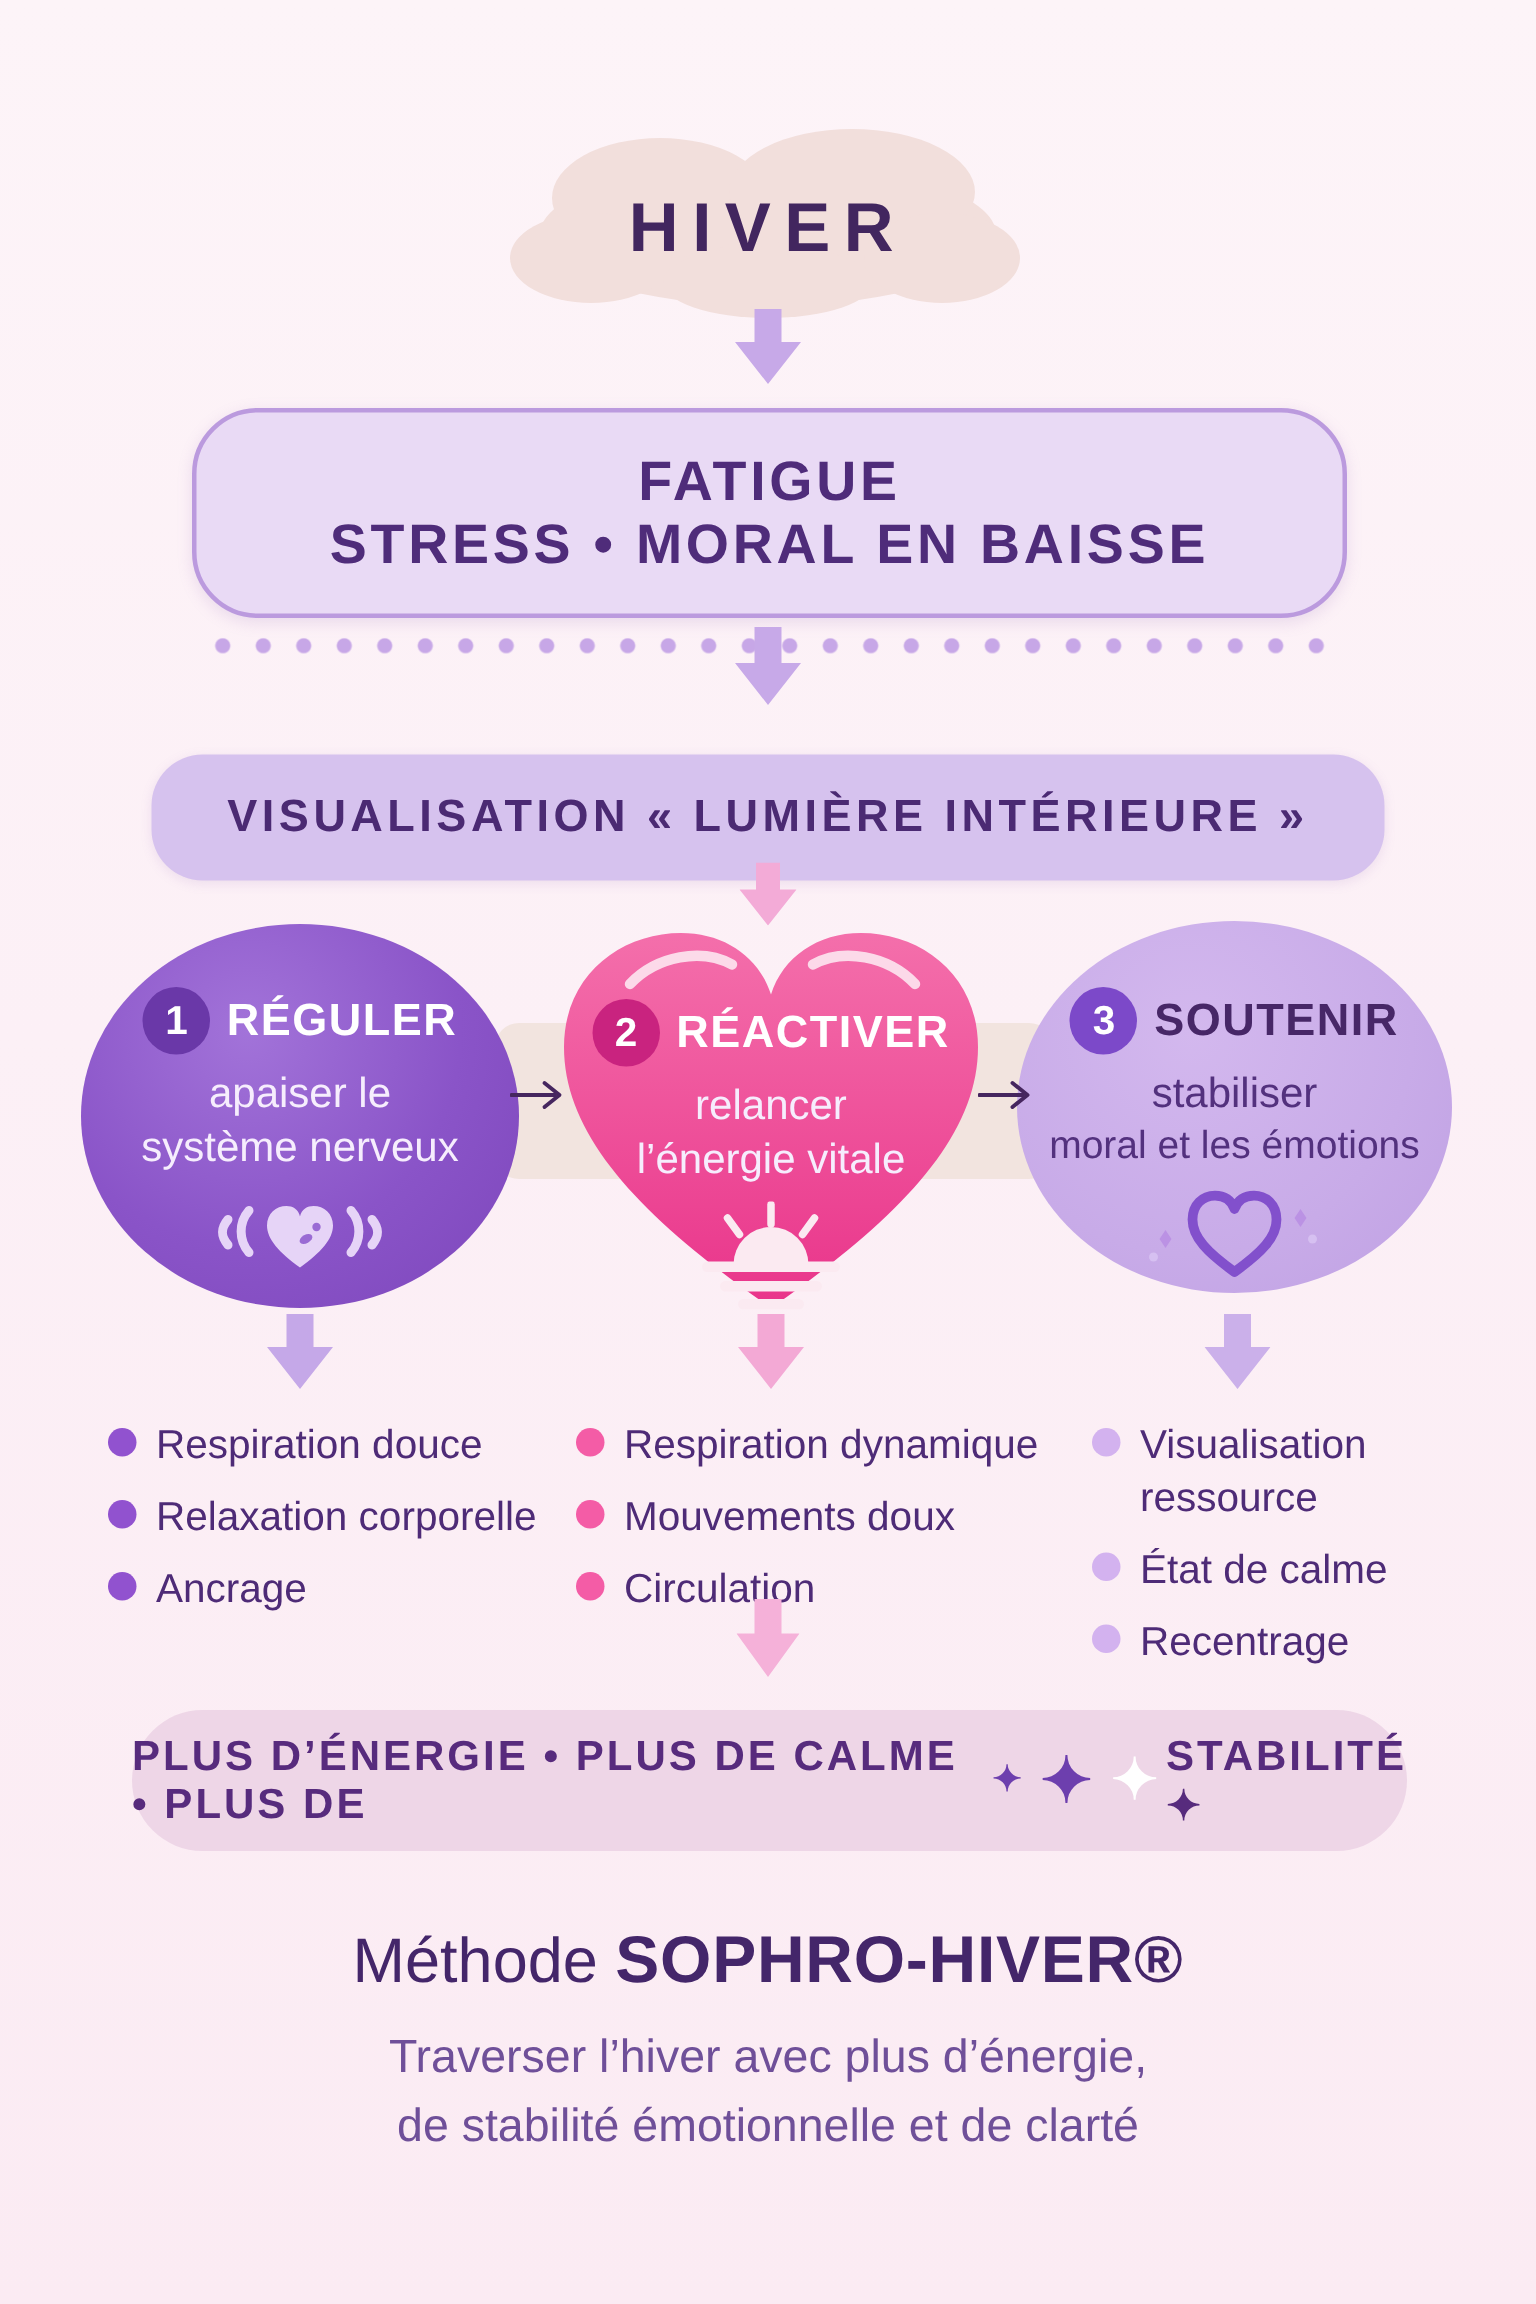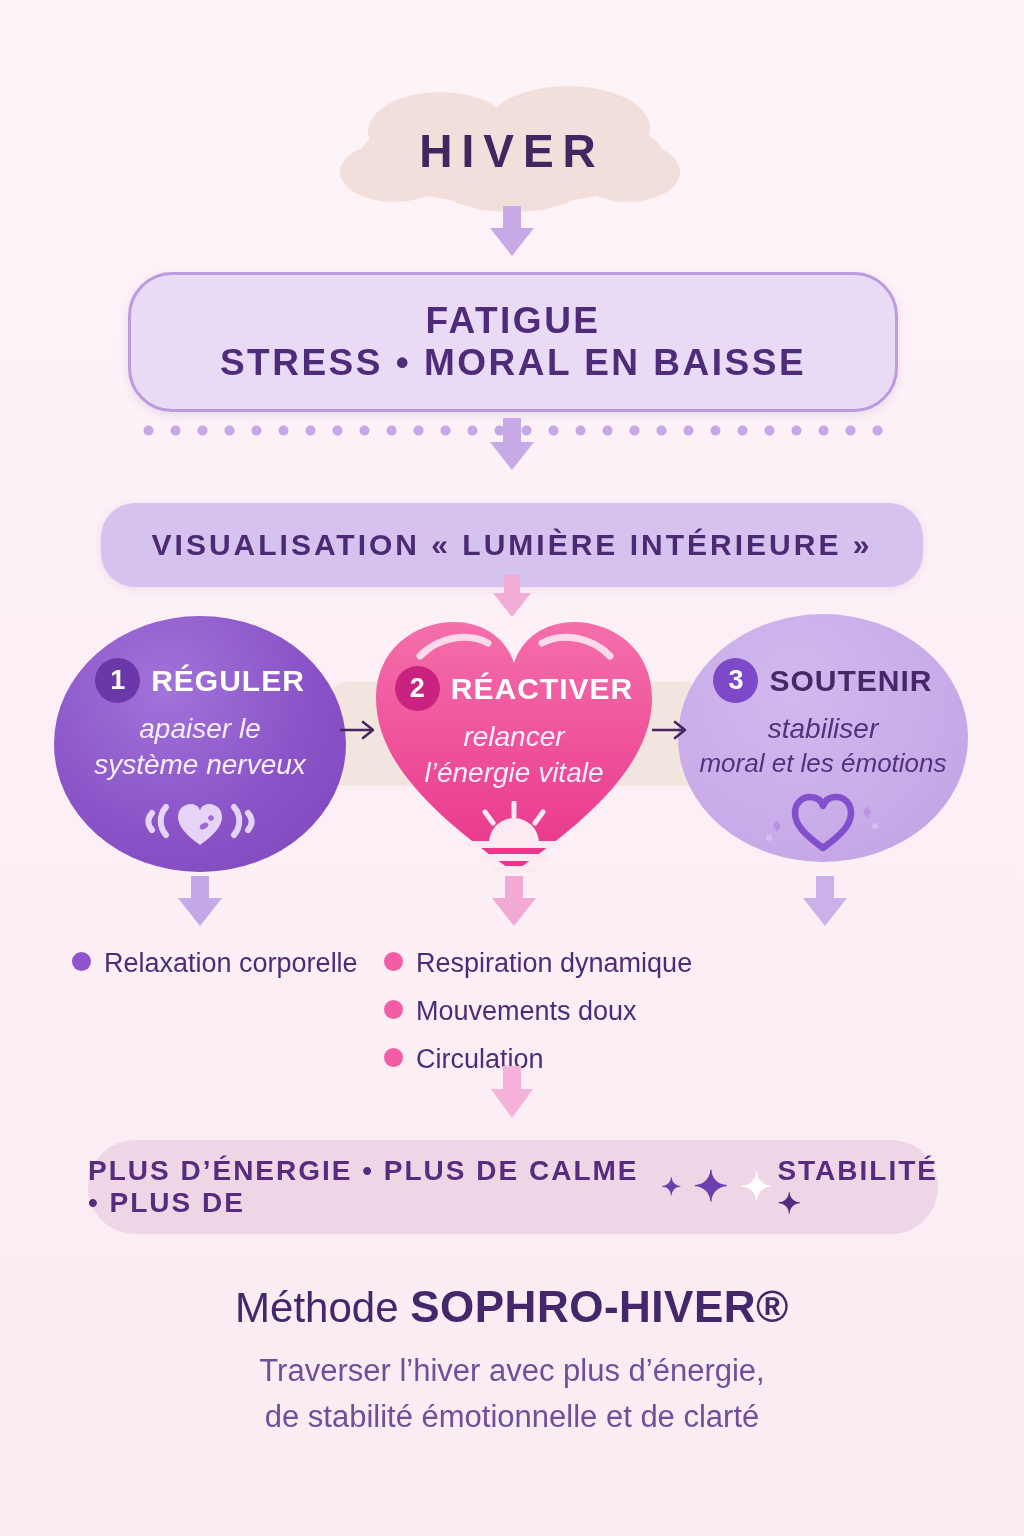--- a/index.html
+++ b/index.html
@@ -82,7 +82,7 @@
   .step-title { font-size:30px; font-weight:700; letter-spacing:1px; }
   .t-light { color:#ffffff; }
   .t-dark  { color:#472767; }
-  .step-sub { font-size:28px; line-height:1.28;font-style:italic; }
+  .step-sub { font-size:28px; line-height:1.28; }
   .s-light { color:#f6edfd; }
   .s-dark  { color:#53317e; }
   .step-icon { margin-top:10px; }

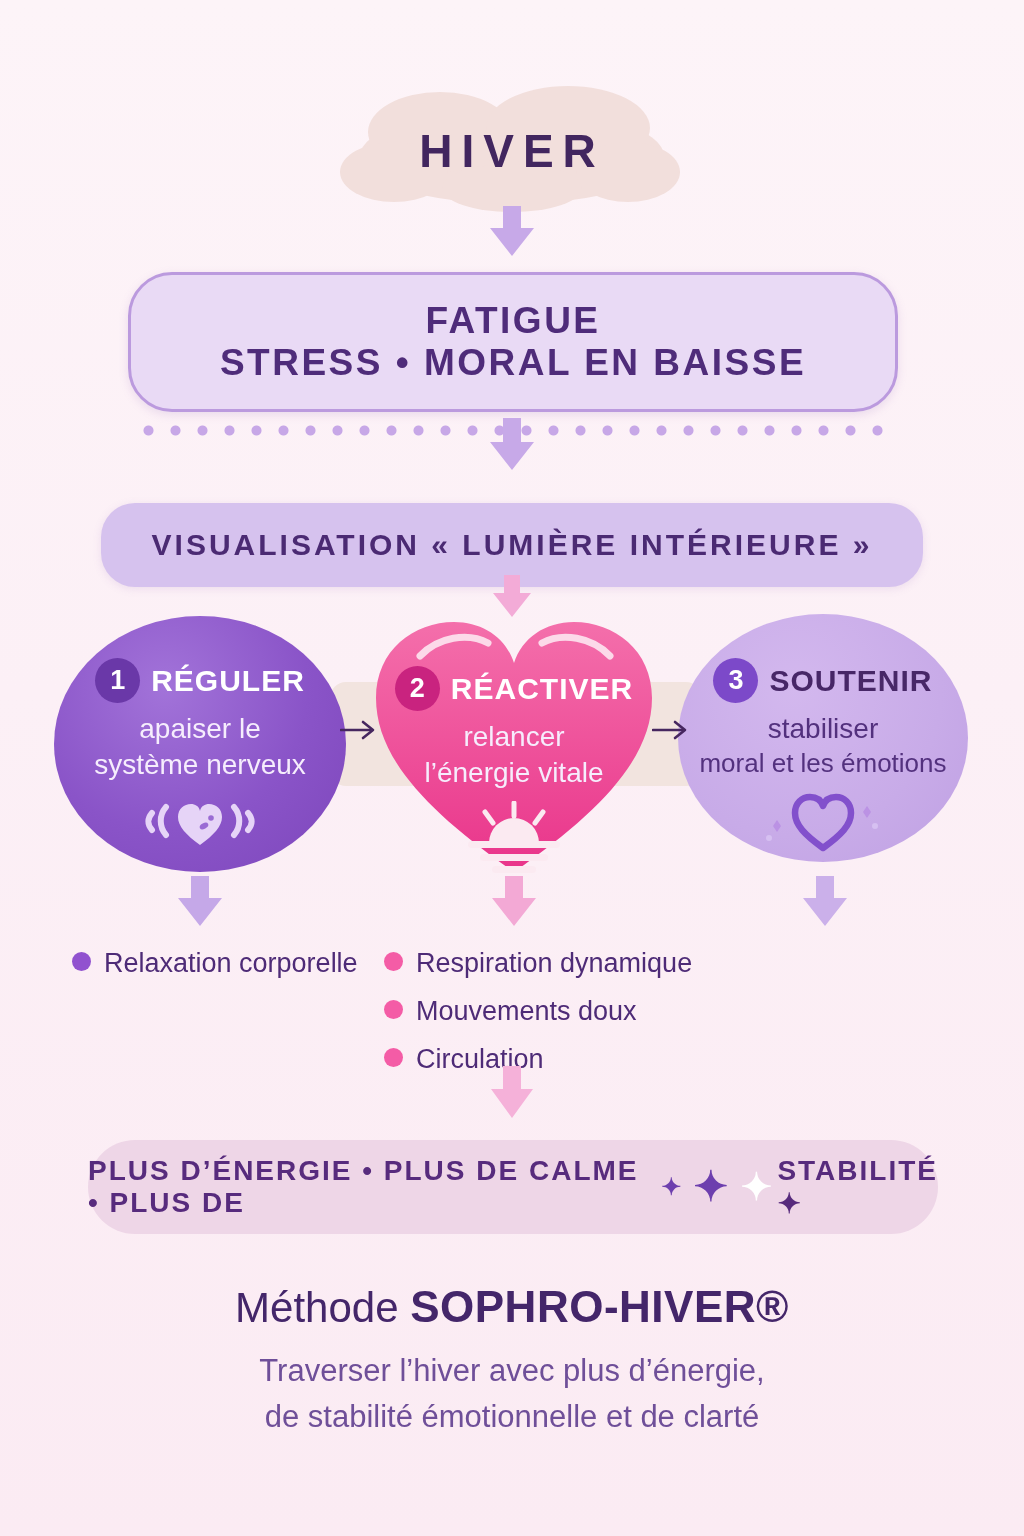--- a/index.html
+++ b/index.html
@@ -254,6 +254,10 @@
   <div class="abs bullet-col col-1">
     <div class="bullet-item">
       <span class="bullet-dot dot-purple"></span>
+      <span>Respiration douce</span>
+    </div>
+    <div class="bullet-item">
+      <span class="bullet-dot dot-purple"></span>
       <span>Relaxation corporelle</span>
     </div>
   </div>

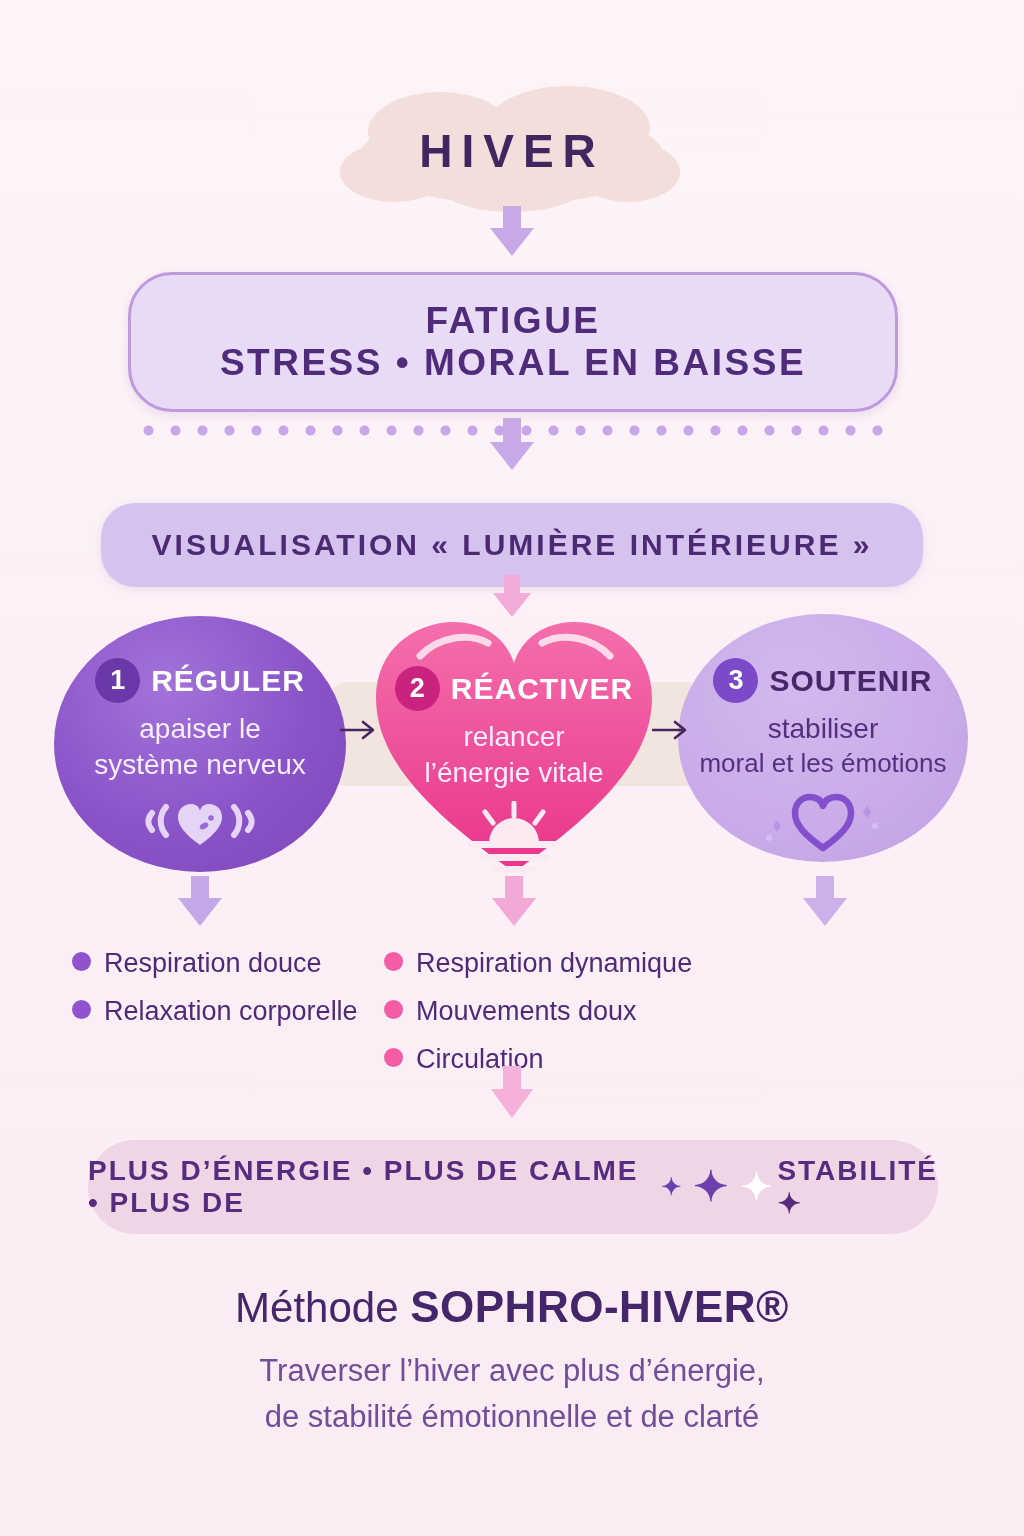--- a/index.html
+++ b/index.html
@@ -277,6 +277,20 @@
     </div>
   </div>
 
+  <div class="abs bullet-col col-3">
+    <div class="bullet-item">
+      <span class="bullet-dot dot-lavender"></span>
+      <span>Visualisation ressource</span>
+    </div>
+    <div class="bullet-item">
+      <span class="bullet-dot dot-lavender"></span>
+      <span>État de calme</span>
+    </div>
+    <div class="bullet-item">
+      <span class="bullet-dot dot-lavender"></span>
+      <span>Recentrage</span>
+    </div>
+  </div>
 
   <svg class="abs down-arrow" style="left:491px; top:1066px;" width="42" height="52" viewBox="0 0 42 52">
     <path d="M12 0 H30 V23 H42 L21 52 L0 23 H12 Z" fill="#f5b1d9"></path>

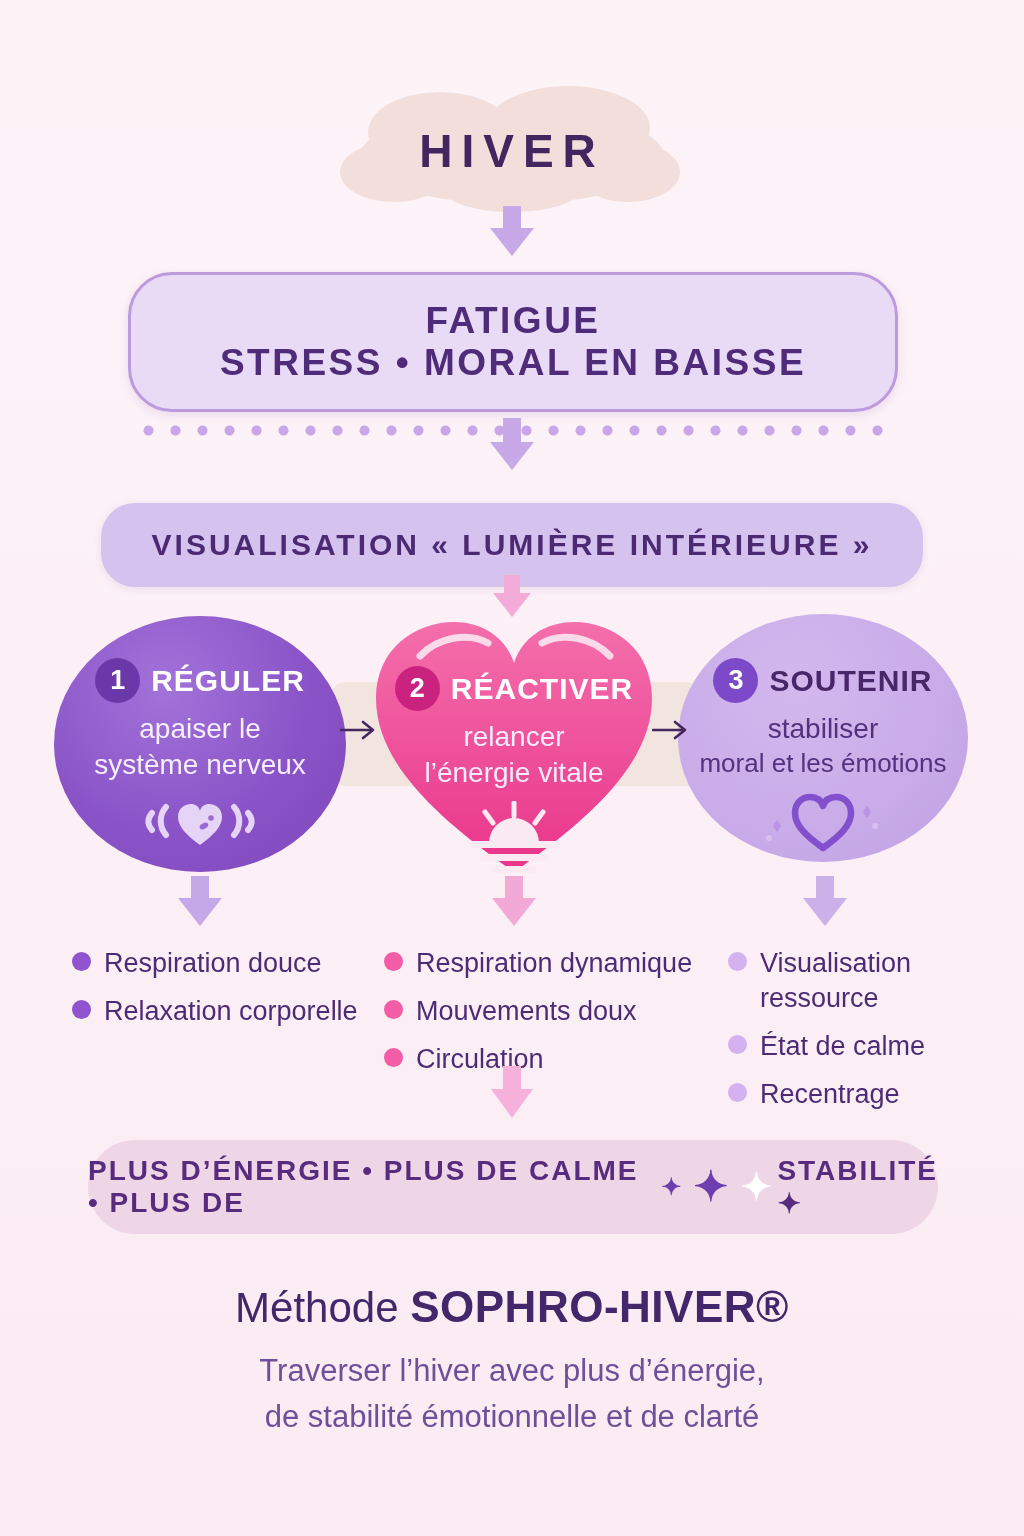--- a/index.html
+++ b/index.html
@@ -260,6 +260,10 @@
       <span class="bullet-dot dot-purple"></span>
       <span>Relaxation corporelle</span>
     </div>
+    <div class="bullet-item">
+      <span class="bullet-dot dot-purple"></span>
+      <span>Ancrage</span>
+    </div>
   </div>
 
   <div class="abs bullet-col col-2">

